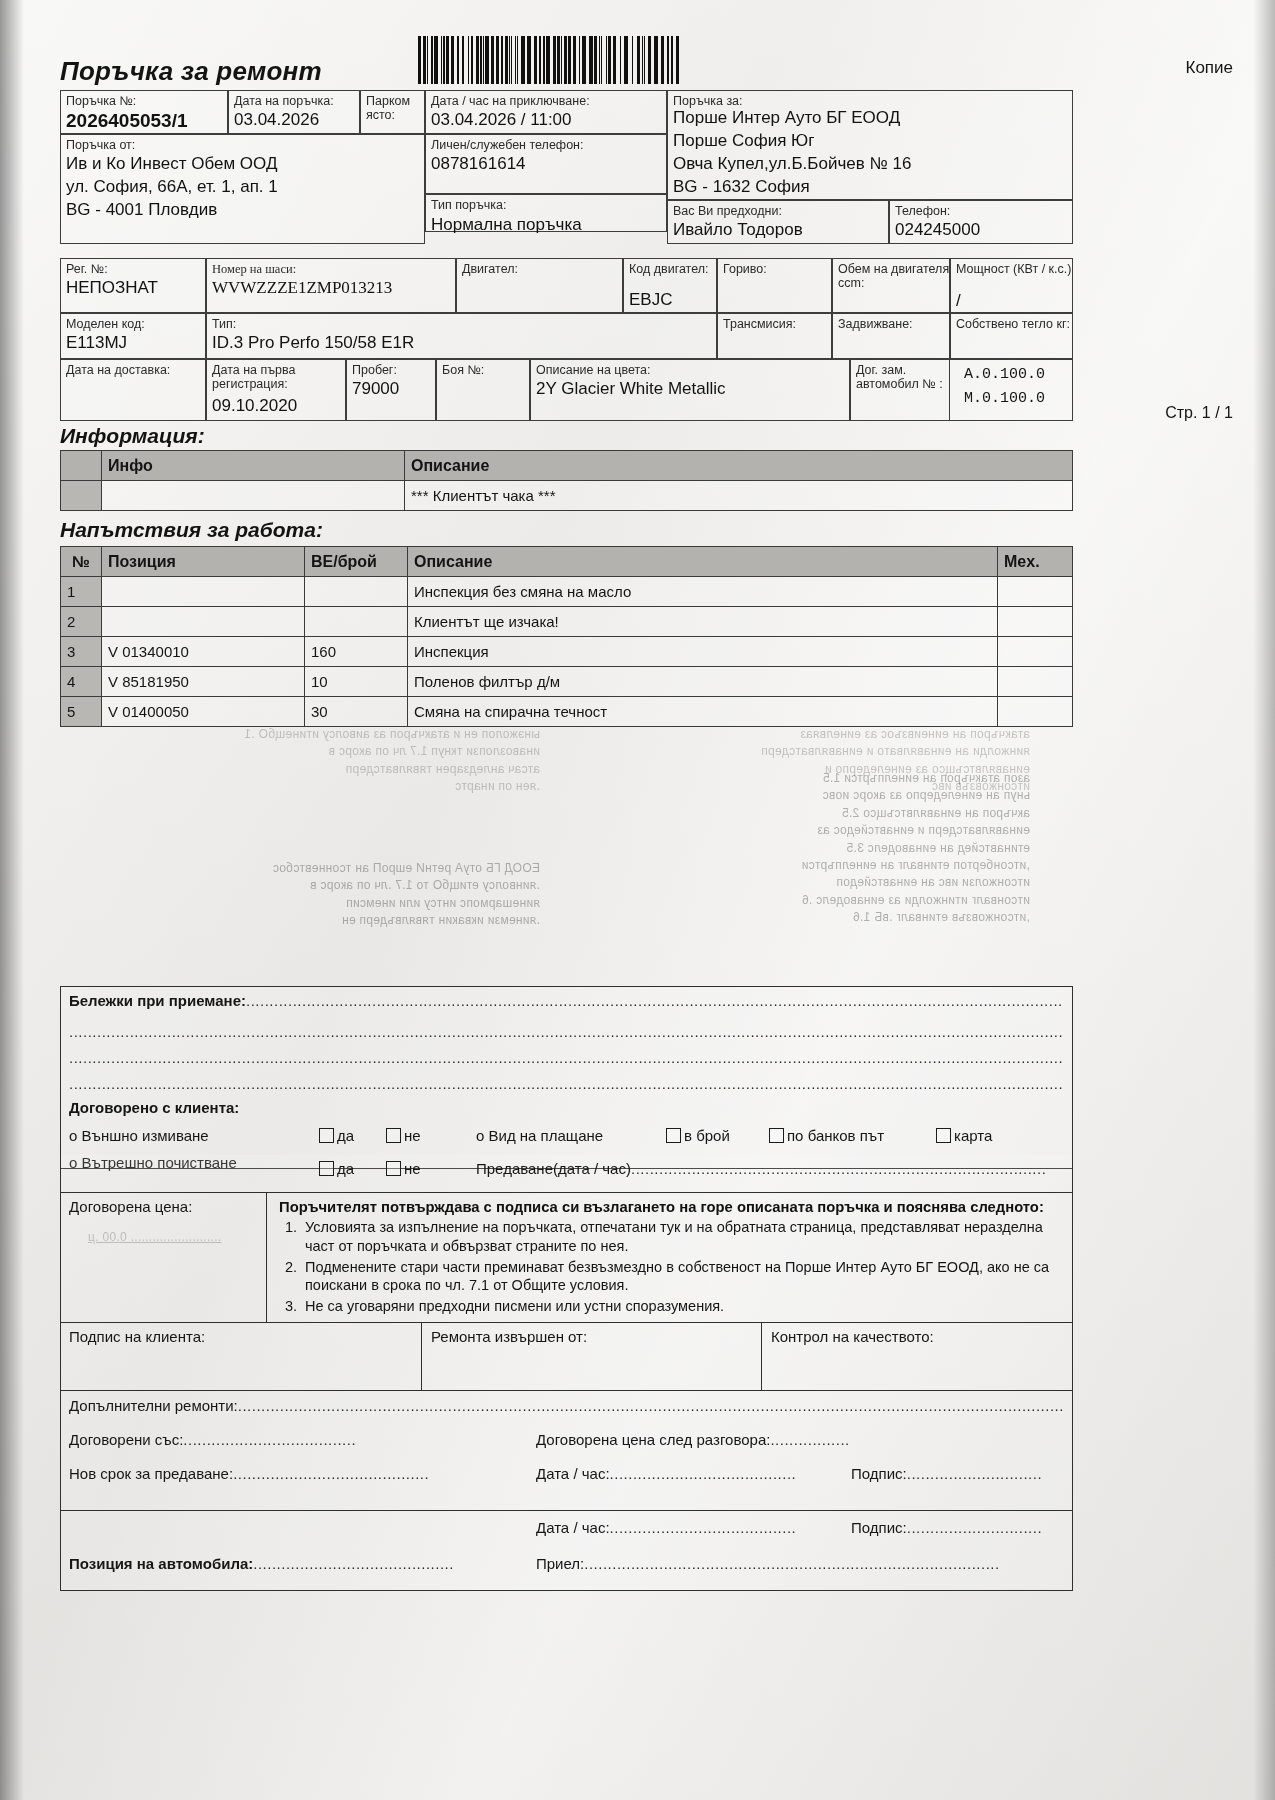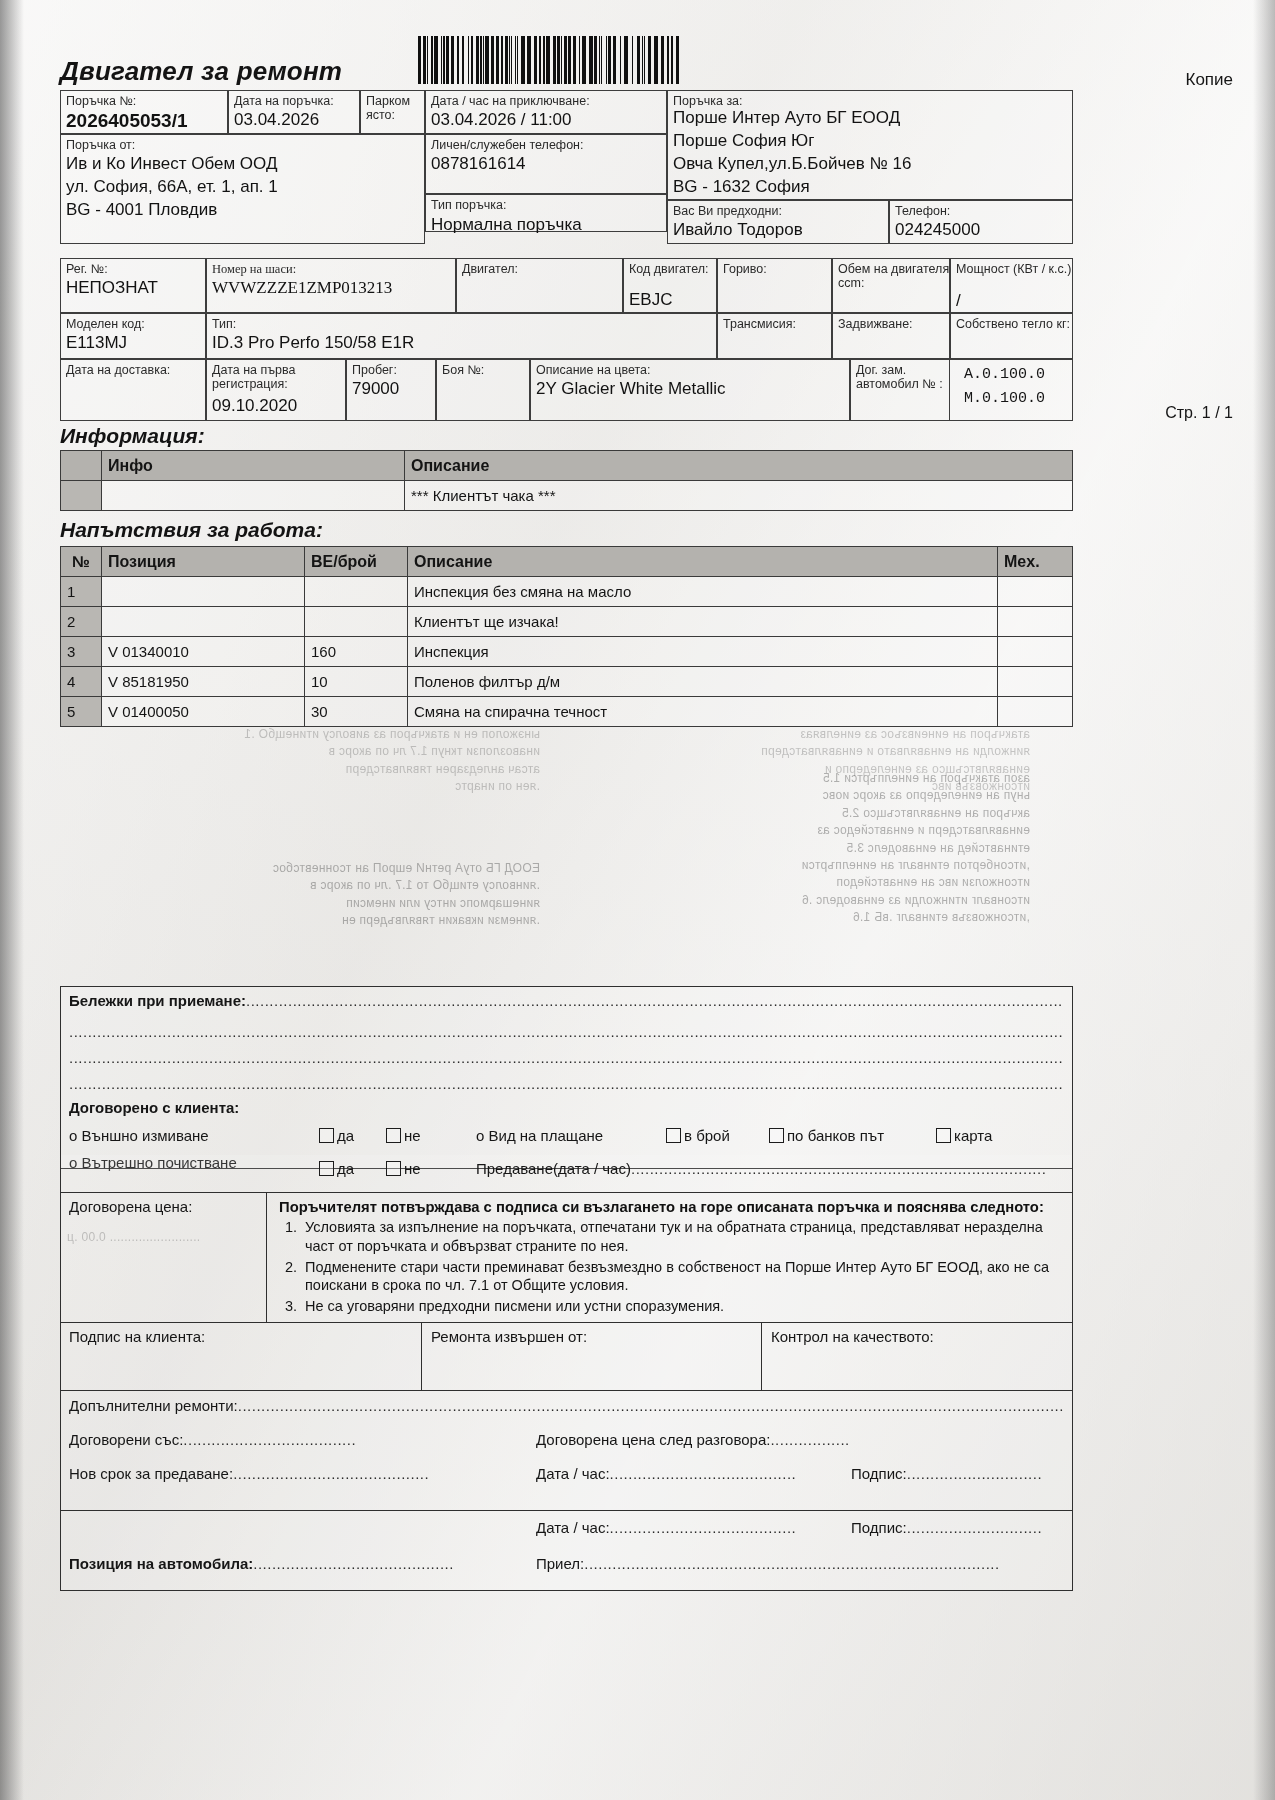--- a/index.html
+++ b/index.html
@@ -155,7 +155,7 @@
     </svg>
   </div>
 
-  <div class="title">Двигател за ремонт</div>
+  <div class="title">Поръчка за ремонт</div>
   <div class="copy">Копие</div>
 
   <div class="hdr">

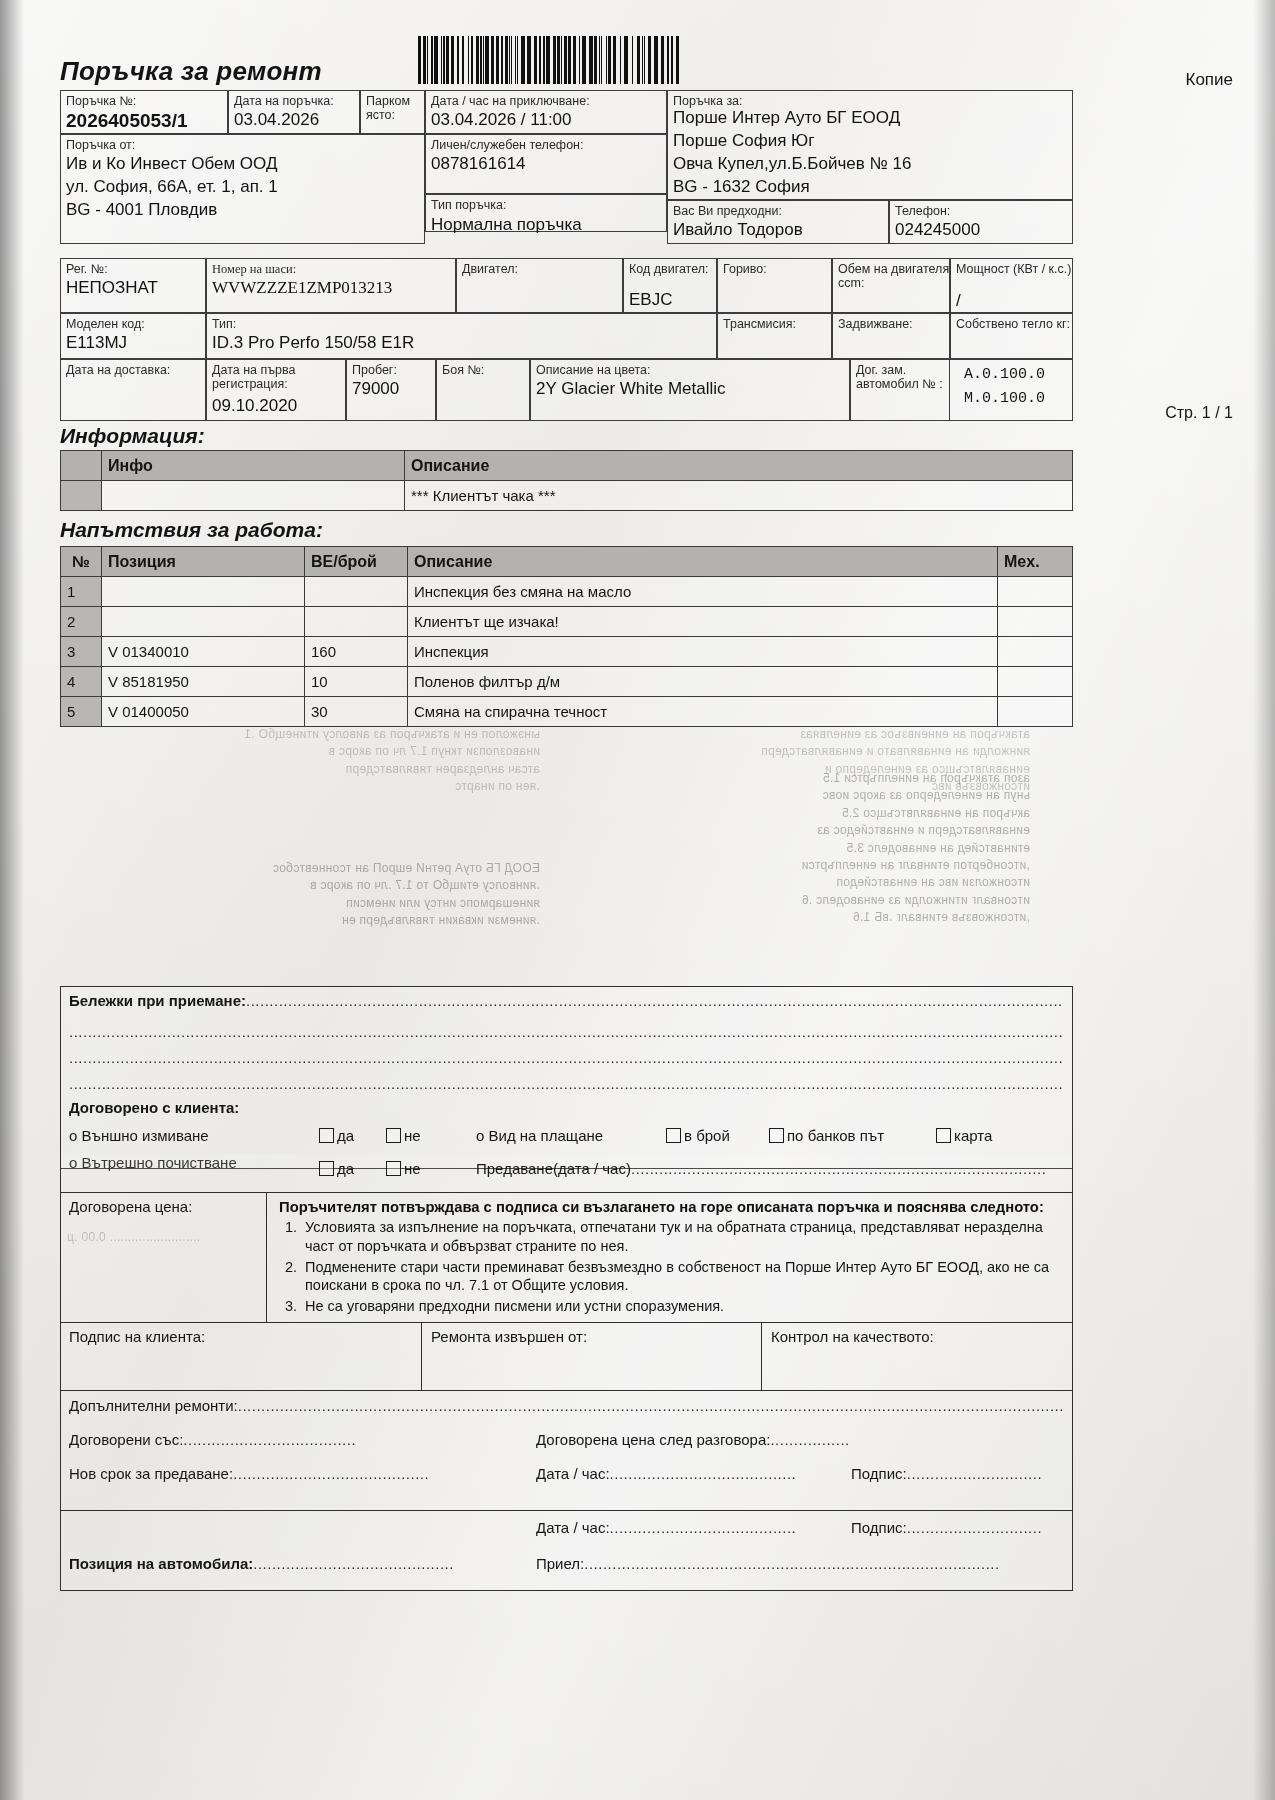--- a/index.html
+++ b/index.html
@@ -38,7 +38,7 @@
     letter-spacing:.2px;
   }
   .copy{
-    position:absolute;right:2px;top:58px;font-size:17px;color:#161616;font-weight:normal;margin-top:12px;
+    position:absolute;right:2px;top:58px;font-size:17px;color:#161616;font-weight:normal;
   }
   .barcode{position:absolute;left:378px;top:36px;width:262px;height:48px;}
   .barcode svg{display:block;}

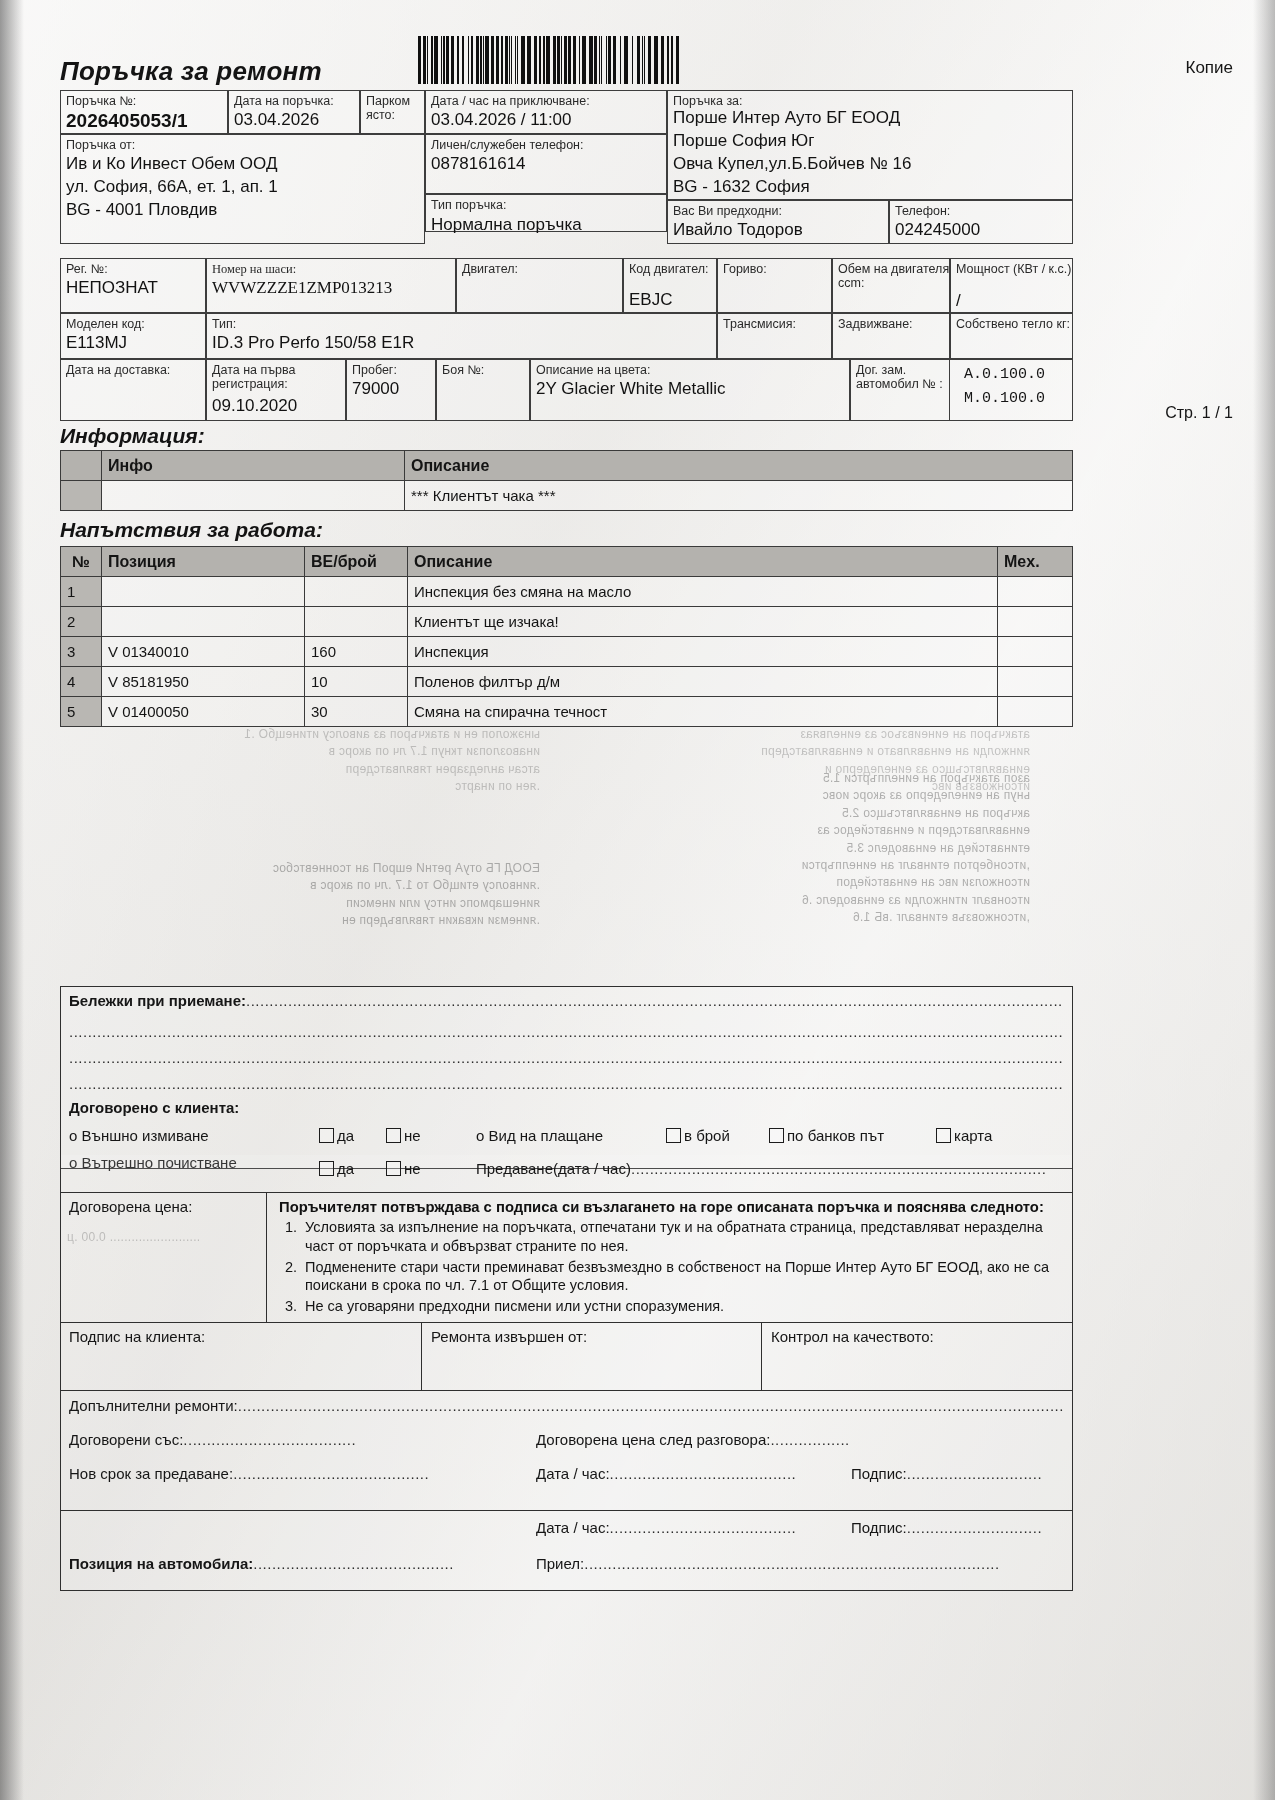--- a/index.html
+++ b/index.html
@@ -438,7 +438,7 @@
           </ol>
     </div>
 
-    <div class="ghost" style="left:6px;top:36px;width:160px;transform:none;">ц. 00.0 .........................</div>
+    <div class="ghost" style="left:27px;top:36px;width:160px;transform:none;text-decoration:underline;">ц. 00.0 .........................</div>
   </div>
 
   <div class="formbox" style="top:1323px;width:1013px;height:68px;border-top:none;">

